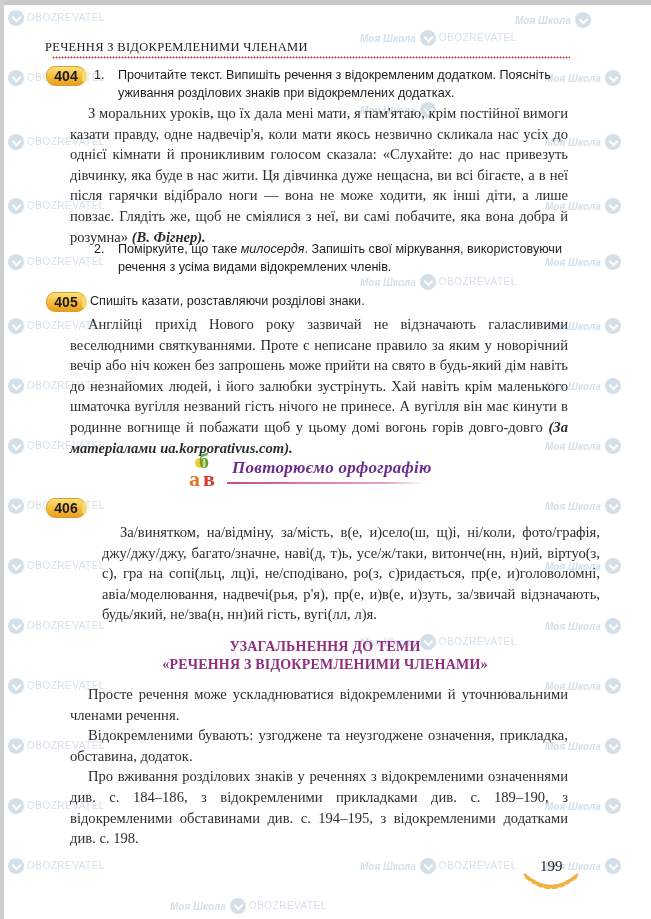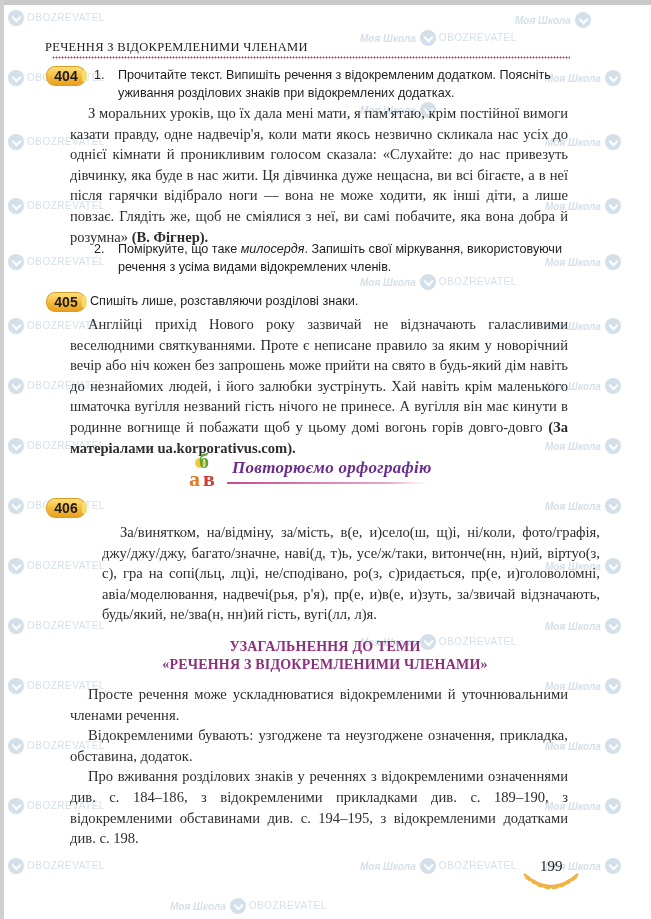--- a/index.html
+++ b/index.html
@@ -49,7 +49,7 @@
     font-size: 14.6px; line-height: 20.6px; text-align: justify; color: #2d2d2d;
     text-indent: 18px;
   }
-  .body-text .it { font-weight: bold; }
+  .body-text .it { font-style: italic; font-weight: bold; }
   .body-text p { margin: 0; }
 
   .ortho { position: absolute; left: 187px; top: 452px; width: 250px; height: 40px; }

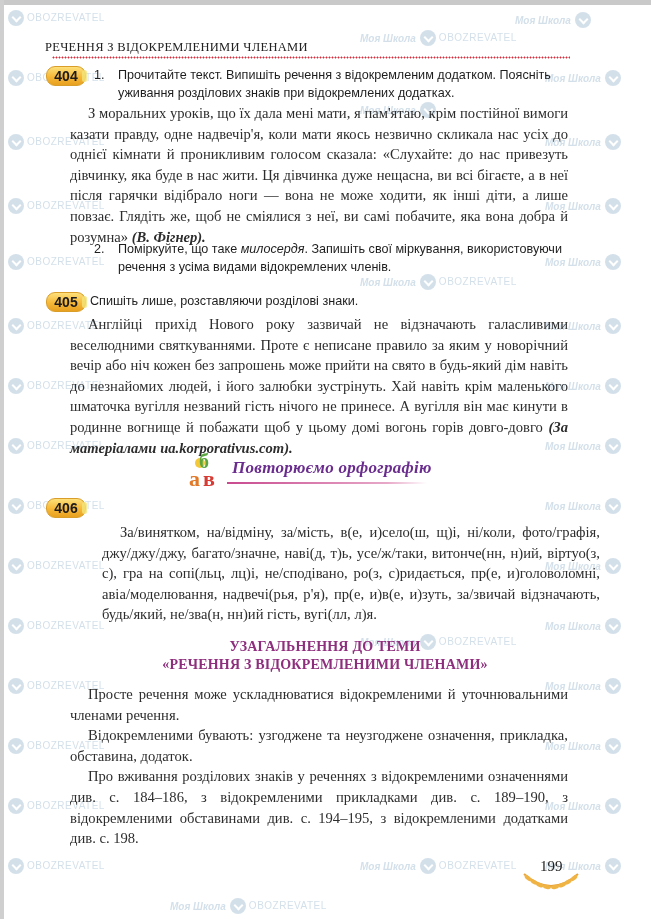--- a/index.html
+++ b/index.html
@@ -142,7 +142,7 @@
 
   <div class="task-head" style="top:292px;width:530px;height:20px;">
     <div class="badge">405</div>
-    <div class="task-text wide">Спишіть лише, розставляючи розділові знаки.</div>
+    <div class="task-text wide">Спишіть казати, розставляючи розділові знаки.</div>
   </div>
 
   <div class="body-text" style="top:314px;">

